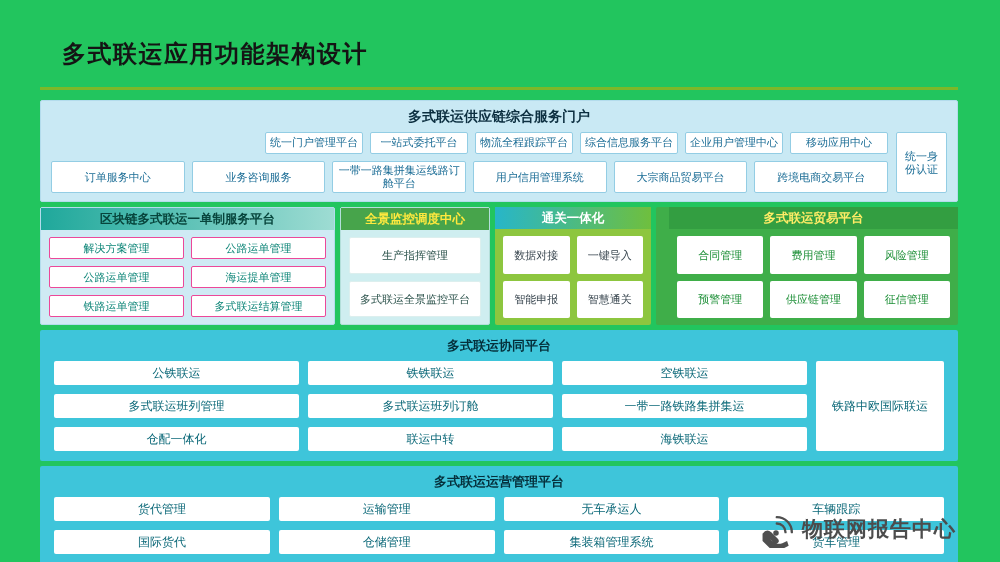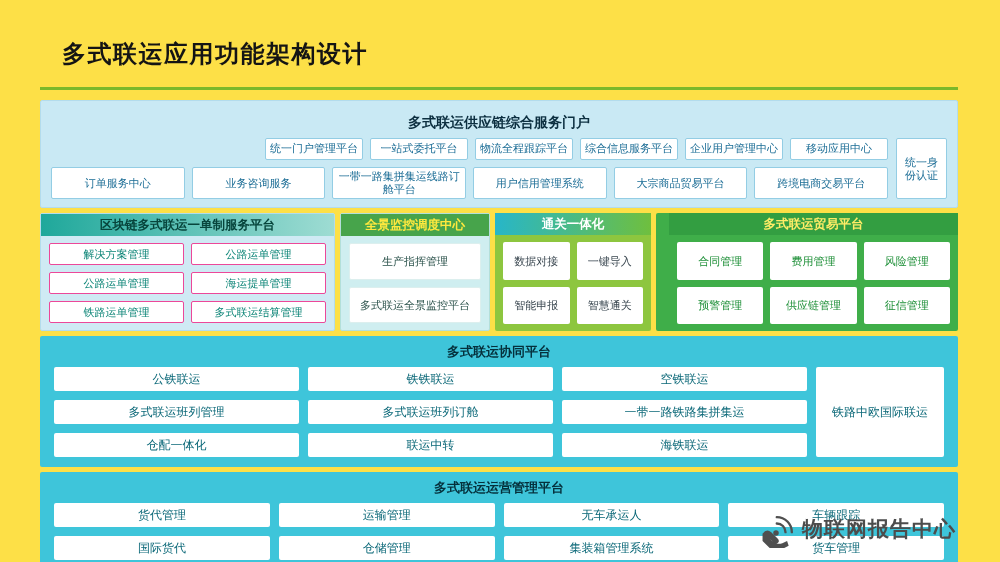--- a/index.html
+++ b/index.html
@@ -6,7 +6,7 @@
   html,body { background:#ffffff; }
   .page {
     width:1000px; height:562px; position:relative; overflow:hidden;
-    background:#fde047;
+    background:#22c55e;
     font-family:"Liberation Sans","DejaVu Sans",sans-serif;
   }
   .slide-title {

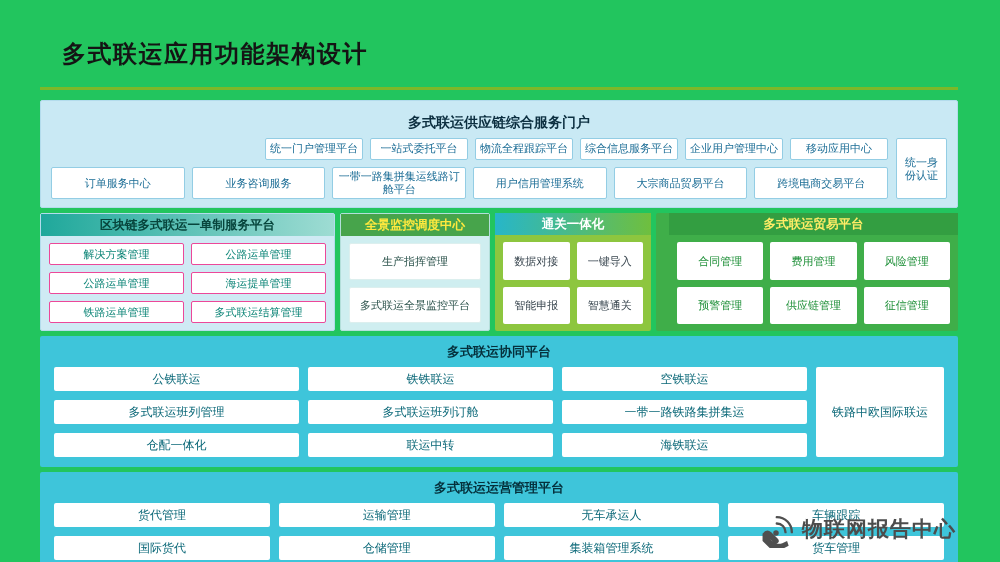--- a/index.html
+++ b/index.html
@@ -27,7 +27,7 @@
     padding:3px 0 6px;
   }
   
-  .portal { background:#c9e9f4; border:1px solid #b3dcec; padding:10px 10px 8px; }
+  .portal { background:#c9e9f4; border:1px solid #b3dcec; padding:4px 10px 8px; }
   .portal-body { display:flex; gap:8px; }
   .portal-rows { flex:1; display:flex; flex-direction:column; gap:7px;align-items:flex-end; }
   .grid { display:grid; gap:7px; }

